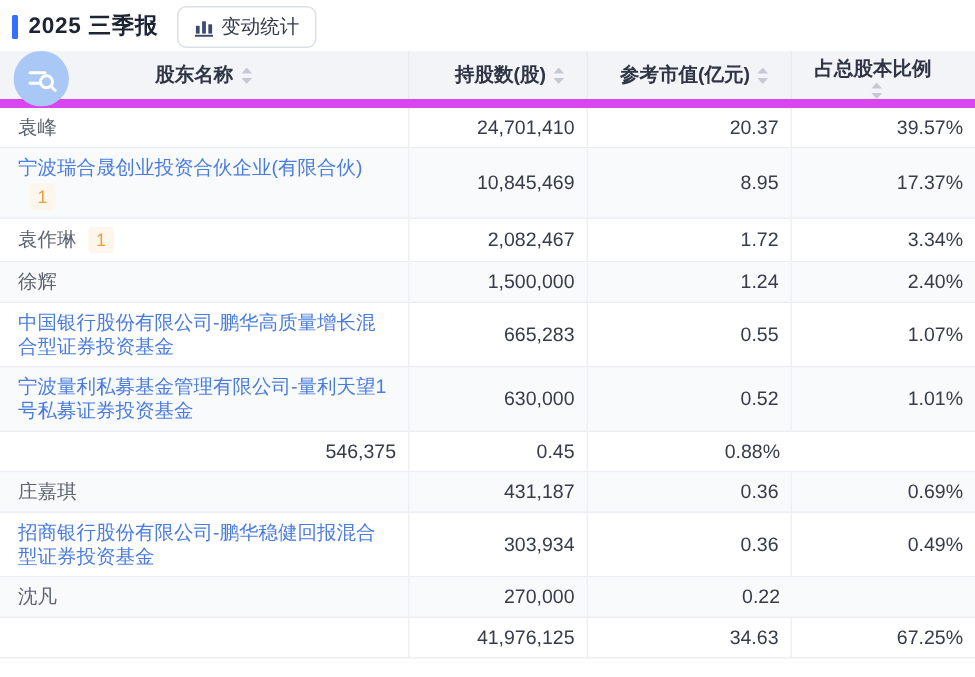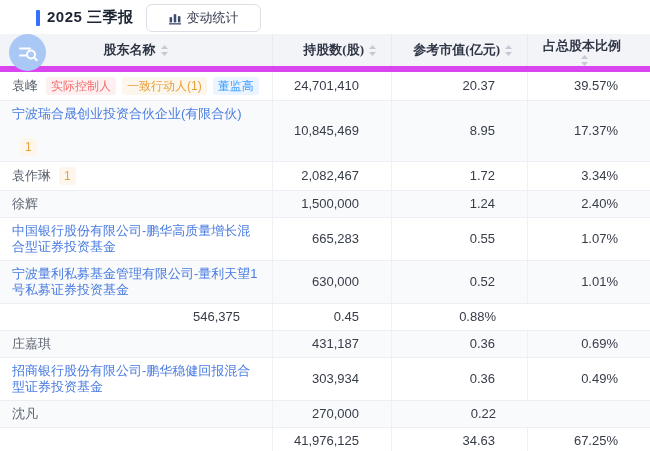--- a/index.html
+++ b/index.html
@@ -12,7 +12,7 @@
   .page { position: relative; width: 650px; height: 451px; background: #fff; }
 
   
-  .topbar { display: flex; align-items: center; padding: 7px 8px 6px 8px; height: 34px; margin-left: 28px; }
+  .topbar { display: flex; align-items: center; padding: 7px 8px 6px 8px; height: 34px; }
   .accent-bar { width: 4px; height: 16px; background: #3370ff; border-radius: 1px; margin-right: 7px; }
   .page-title { font-size: 15px; font-weight: bold; color: #1d2433; letter-spacing: .5px; }
   .stats-btn {

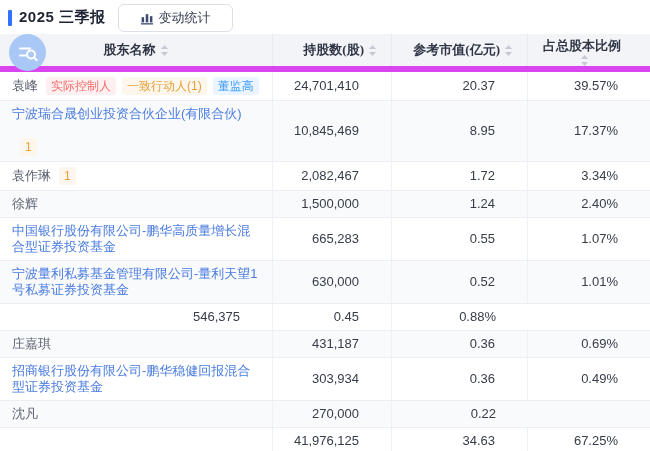--- a/index.html
+++ b/index.html
@@ -18,7 +18,7 @@
   .stats-btn {
     margin-left: 12px; display: inline-flex; align-items: center; gap: 5px;
     border: 1px solid #dcdfe6; border-radius: 6px; background: #fff;
-    padding: 4px 21px; font-size: 13px; color: #333a4d; cursor: pointer;
+    padding: 4px 10px; font-size: 13px; color: #333a4d; cursor: pointer;
     font-family: inherit;
   }
   .stats-btn svg { display: block; }

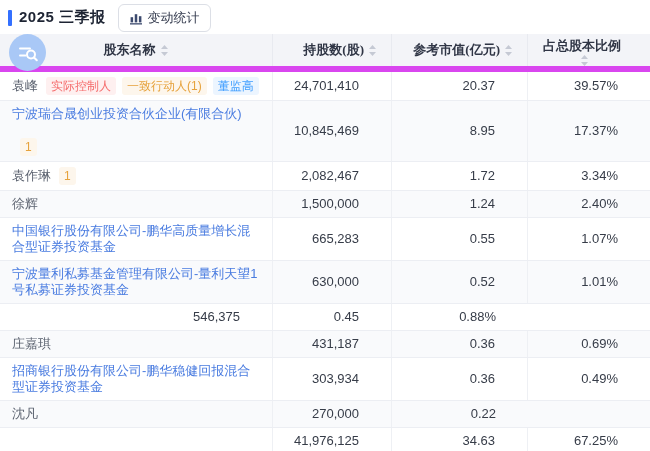--- a/index.html
+++ b/index.html
@@ -37,7 +37,7 @@
   }
   .th:last-child { border-right: none; flex-direction: column; }
   .th.c-name { justify-content: center; }
-  .th.c-num  { justify-content: flex-end; padding-right: 14px; font-family: Liberation Serif, serif; }
+  .th.c-num  { justify-content: flex-end; padding-right: 14px; }
   .caret { margin-left: 4px; display: inline-flex; flex-direction: column; gap: 1px; cursor: pointer; }
 
   .tr:nth-child(even) { background: #f9fafc; }

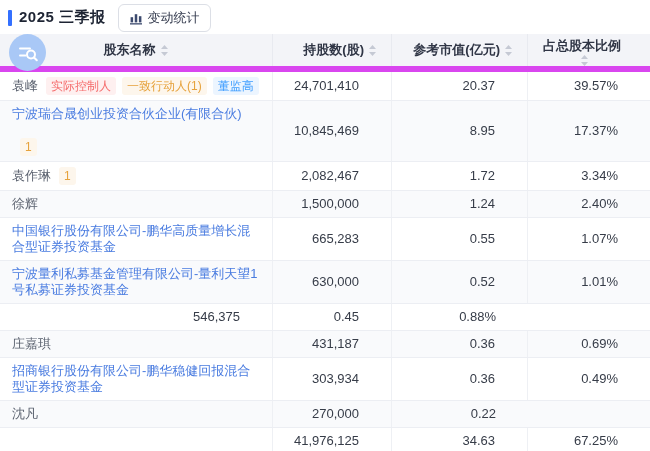--- a/index.html
+++ b/index.html
@@ -46,7 +46,7 @@
     border-right: 1px solid #eef0f4; min-height: 26px;
   }
   .td:last-child { border-right: none; }
-  .td.c-name { padding-left: 12px; color: #5c6370; flex-wrap: wrap; row-gap: 16px; }
+  .td.c-name { padding-left: 12px; color: #5c6370; flex-wrap: wrap; row-gap: 2px; }
   .td.c-num  { justify-content: flex-end; text-align: right; padding-right: 32px; color: #363c48; }
   .name-text.link { color: #4a7ce0; cursor: pointer; }
   .name-text { word-break: break-all; }

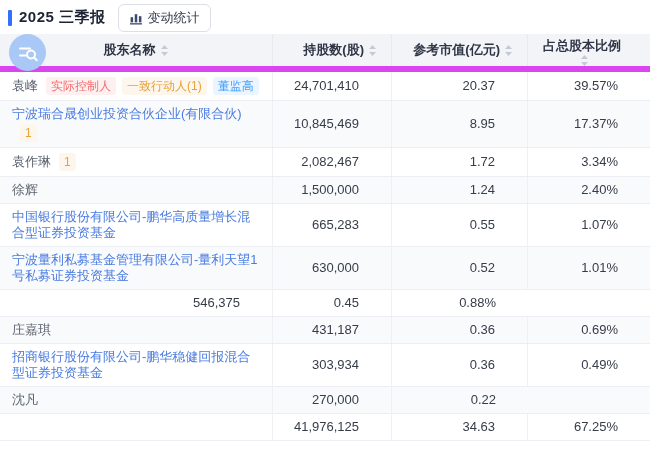--- a/index.html
+++ b/index.html
@@ -127,11 +127,6 @@
   <div class="tr">
     <div class="td c-name">
       <span class="name-text">袁峰</span>
-      <span class="tags">
-              <span class="tag tag-danger">实际控制人</span>
-              <span class="tag tag-warning">一致行动人(1)</span>
-              <span class="tag tag-primary">董监高</span>
-            </span>
     </div>
     <div class="td c-num cell-shares">24,701,410</div>
     <div class="td c-num cell-value">20.37</div>

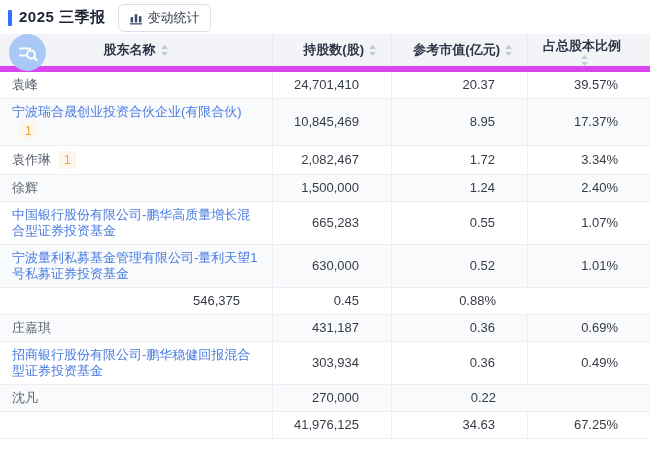--- a/index.html
+++ b/index.html
@@ -47,7 +47,7 @@
   }
   .td:last-child { border-right: none; }
   .td.c-name { padding-left: 12px; color: #5c6370; flex-wrap: wrap; row-gap: 2px; }
-  .td.c-num  { justify-content: flex-end; text-align: right; padding-right: 32px; color: #363c48; }
+  .td.c-num  { justify-content: flex-end; text-align: right; padding-right: 8px; color: #363c48; }
   .name-text.link { color: #4a7ce0; cursor: pointer; }
   .name-text { word-break: break-all; }
 

